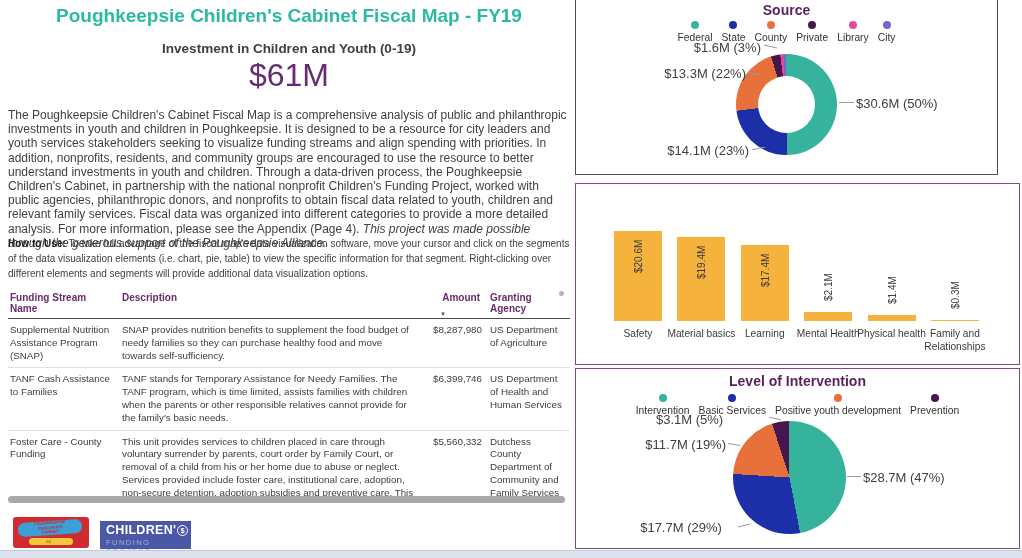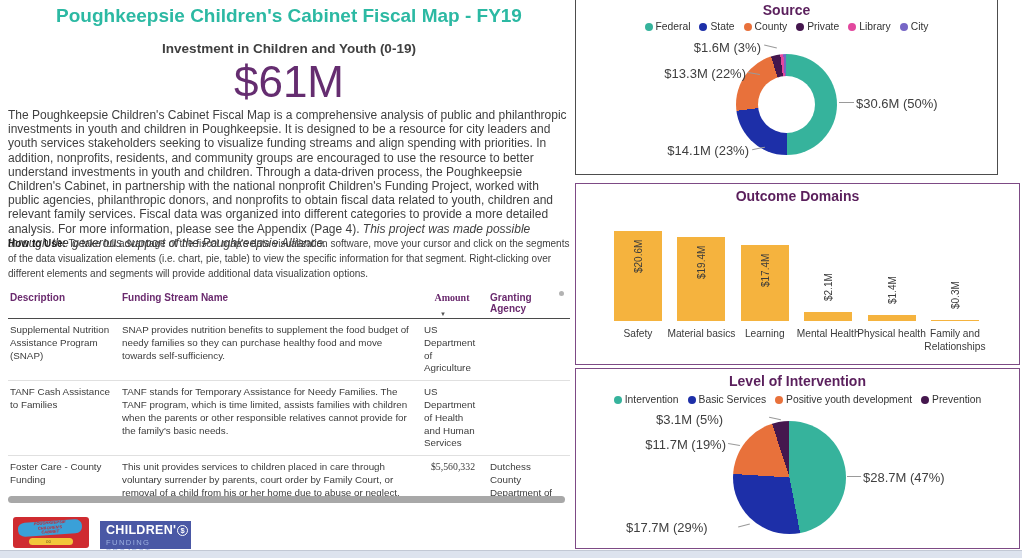--- a/index.html
+++ b/index.html
@@ -66,7 +66,7 @@
     font-size:10.3px; color:#333; }
   .legend-source { top:23px; }
   .legend-level { top:25px; }
-  .legend-item { display:flex; align-items:center; gap:3px; white-space:nowrap; }
+  .legend-item { display:flex; align-items:center; gap:3px; white-space:nowrap;flex-direction:column; }
   .legend-dot { width:8px; height:8px; border-radius:50%; display:inline-block; }
 
   .pie { position:absolute; border-radius:50%; }

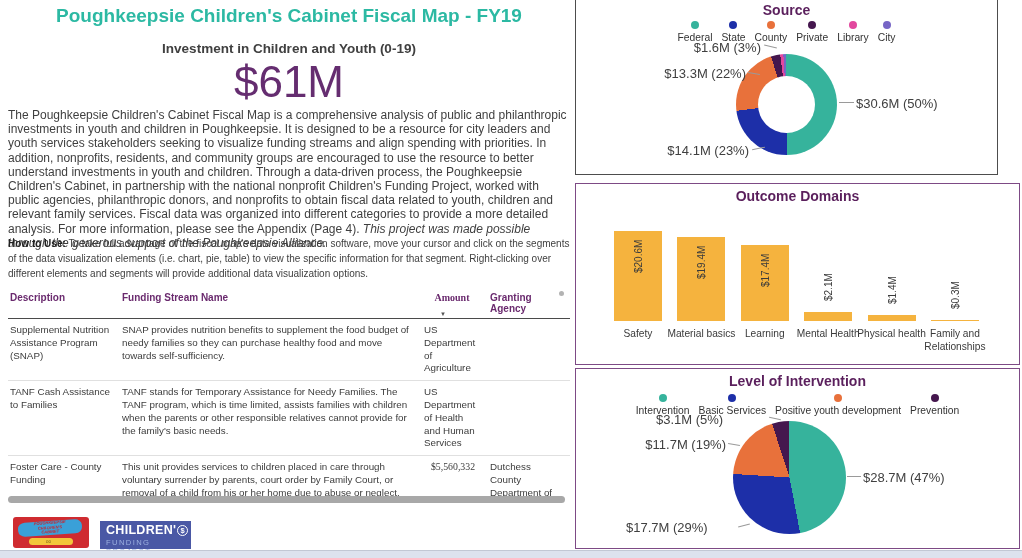--- a/index.html
+++ b/index.html
@@ -13,7 +13,7 @@
   .page-subtitle { position:absolute; top:41px; left:0; width:100%; text-align:center;
     font-size:13.5px; font-weight:bold; color:#404040; }
   .page-total { position:absolute; top:57px; left:0; width:100%; text-align:center;
-    font-size:44px; font-weight:400; color:#652D70; }
+    font-size:32px; font-weight:400; color:#652D70; }
   .intro { position:absolute; top:108px; left:0; width:562px;
     font-size:12px; line-height:14.2px; color:#3f3f3f; }
   .intro em { font-style:italic; }

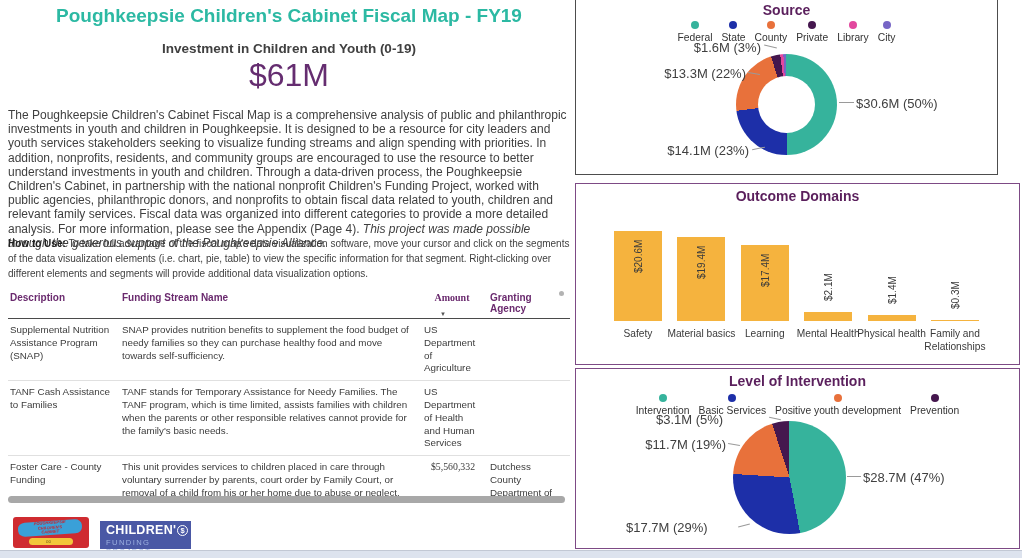--- a/index.html
+++ b/index.html
@@ -218,7 +218,6 @@
   </div>
 
   <div class="panel panel-outcome">
-    <div class="chart-title">Outcome Domains</div>
     <div class="bars">
         <div class="bar-col">
           <div class="bar" style="height: 89.61px; background: rgb(245, 179, 62);"></div>

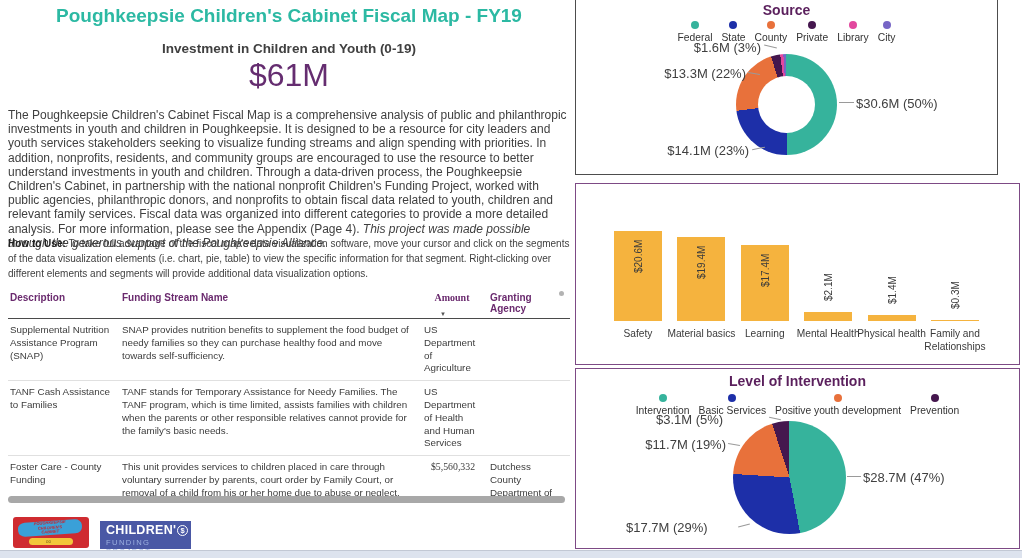--- a/index.html
+++ b/index.html
@@ -126,8 +126,8 @@
 
     <div class="table-wrap">
       <div class="trow thead">
+        <div class="cell">Funding Stream Name</div>
         <div class="cell">Description</div>
-        <div class="cell">Funding Stream Name</div>
         <div class="cell cell-amount"><span>Amount</span><span class="sort-caret">▼</span></div>
         <div class="cell">Granting Agency</div>
       </div>

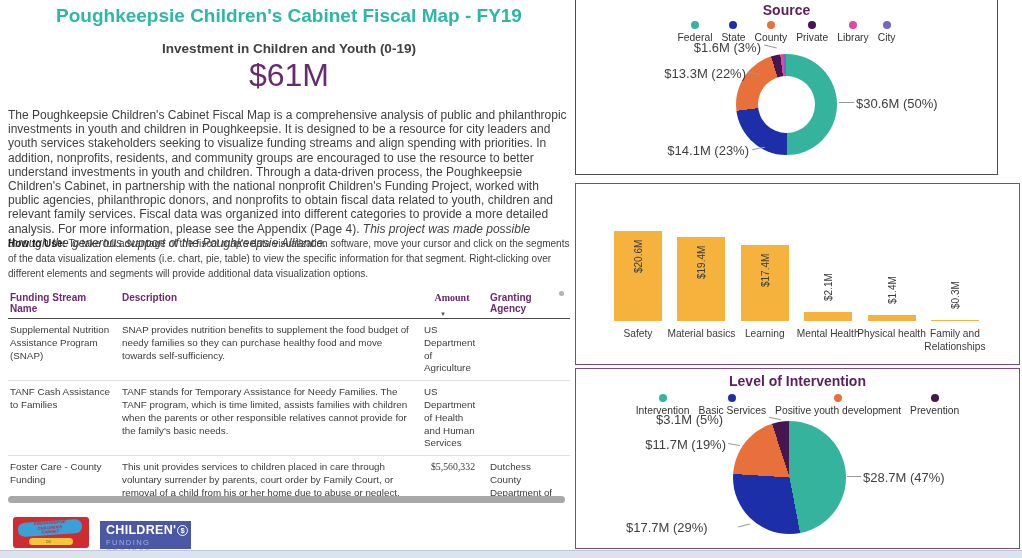--- a/index.html
+++ b/index.html
@@ -26,7 +26,7 @@
   .trow { display:grid; grid-template-columns:112px 302px 66px 82px; }
   .thead { border-bottom:1.5px solid #4a4a4a; padding-bottom:4px; }
   .thead .cell { font-size:10px; font-weight:bold; color:#6A2A6E; padding:3px 8px 0 2px; position:relative; }
-  .cell-amount { text-align:center;font-family:Liberation Serif, serif; }
+  .cell-amount { text-align:right; }
   .sort-caret { position:absolute; left:2px; bottom:-3px; font-size:6px; color:#555; line-height:6px; }
   .thead .cell-amount .sort-caret { left:auto; right:42px; }
   .tbody .trow { border-bottom:1px solid #e0e0e0; }

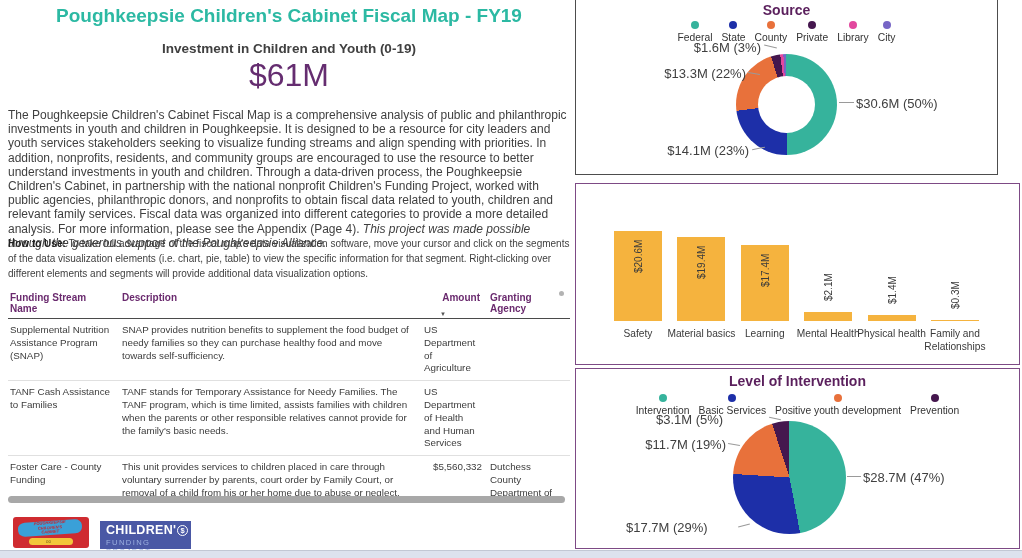--- a/index.html
+++ b/index.html
@@ -135,6 +135,7 @@
       <div class="trow">
         <div class="cell">Supplemental Nutrition Assistance Program (SNAP)</div>
         <div class="cell">SNAP provides nutrition benefits to supplement the food budget of needy families so they can purchase healthy food and move towards self-sufficiency.</div>
+        <div class="cell cell-amount">$8,287,980</div>
         <div class="cell">US Department of Agriculture</div>
       </div>
 

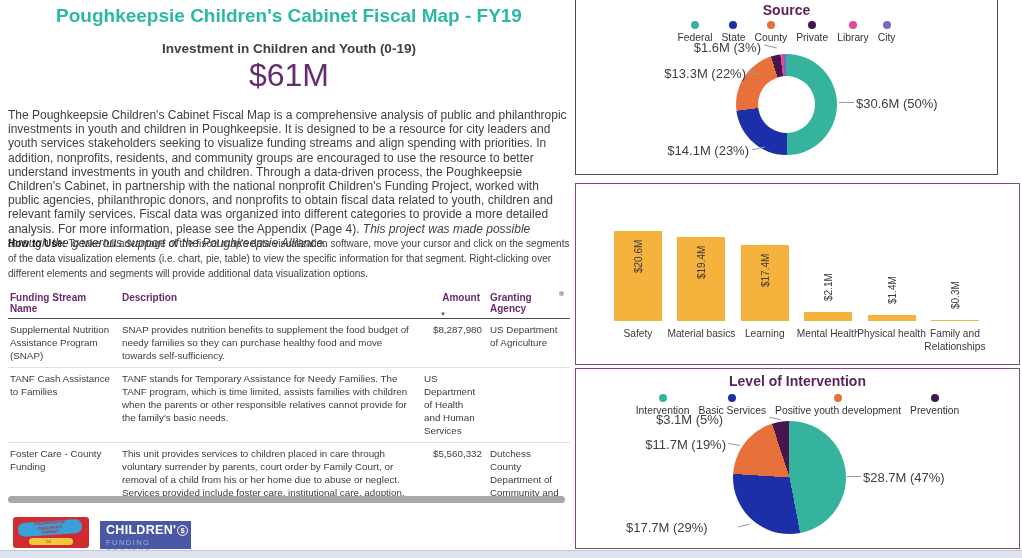--- a/index.html
+++ b/index.html
@@ -142,6 +142,7 @@
       <div class="trow">
         <div class="cell">TANF Cash Assistance to Families</div>
         <div class="cell">TANF stands for Temporary Assistance for Needy Families. The TANF program, which is time limited, assists families with children when the parents or other responsible relatives cannot provide for the family's basic needs.</div>
+        <div class="cell cell-amount">$6,399,746</div>
         <div class="cell">US Department of Health and Human Services</div>
       </div>
 

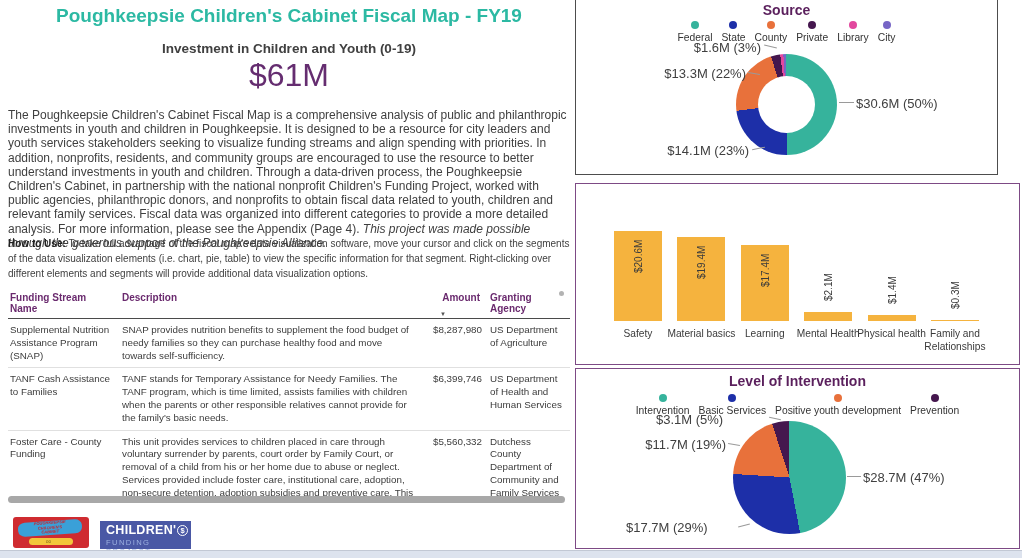--- a/index.html
+++ b/index.html
@@ -92,7 +92,7 @@
   .co-prevention   { left:80px;  top:43px;  width:110px; text-align:left; }
   .co-pyd          { left:40px;  top:68px;  width:110px; text-align:right; }
   .co-intervention { left:287px; top:101px; }
-  .co-basic        { left:50px;  top:151px; width:110px; text-align:left; }
+  .co-basic        { left:50px;  top:151px; width:110px; text-align:center; }
   .ld-prevention   { left:193px; top:49px;  width:12px; transform:rotate(12deg); }
   .ld-pyd          { left:152px; top:75px;  width:12px; transform:rotate(10deg); }
   .ld-intervention { left:271px; top:107px; width:14px; }

